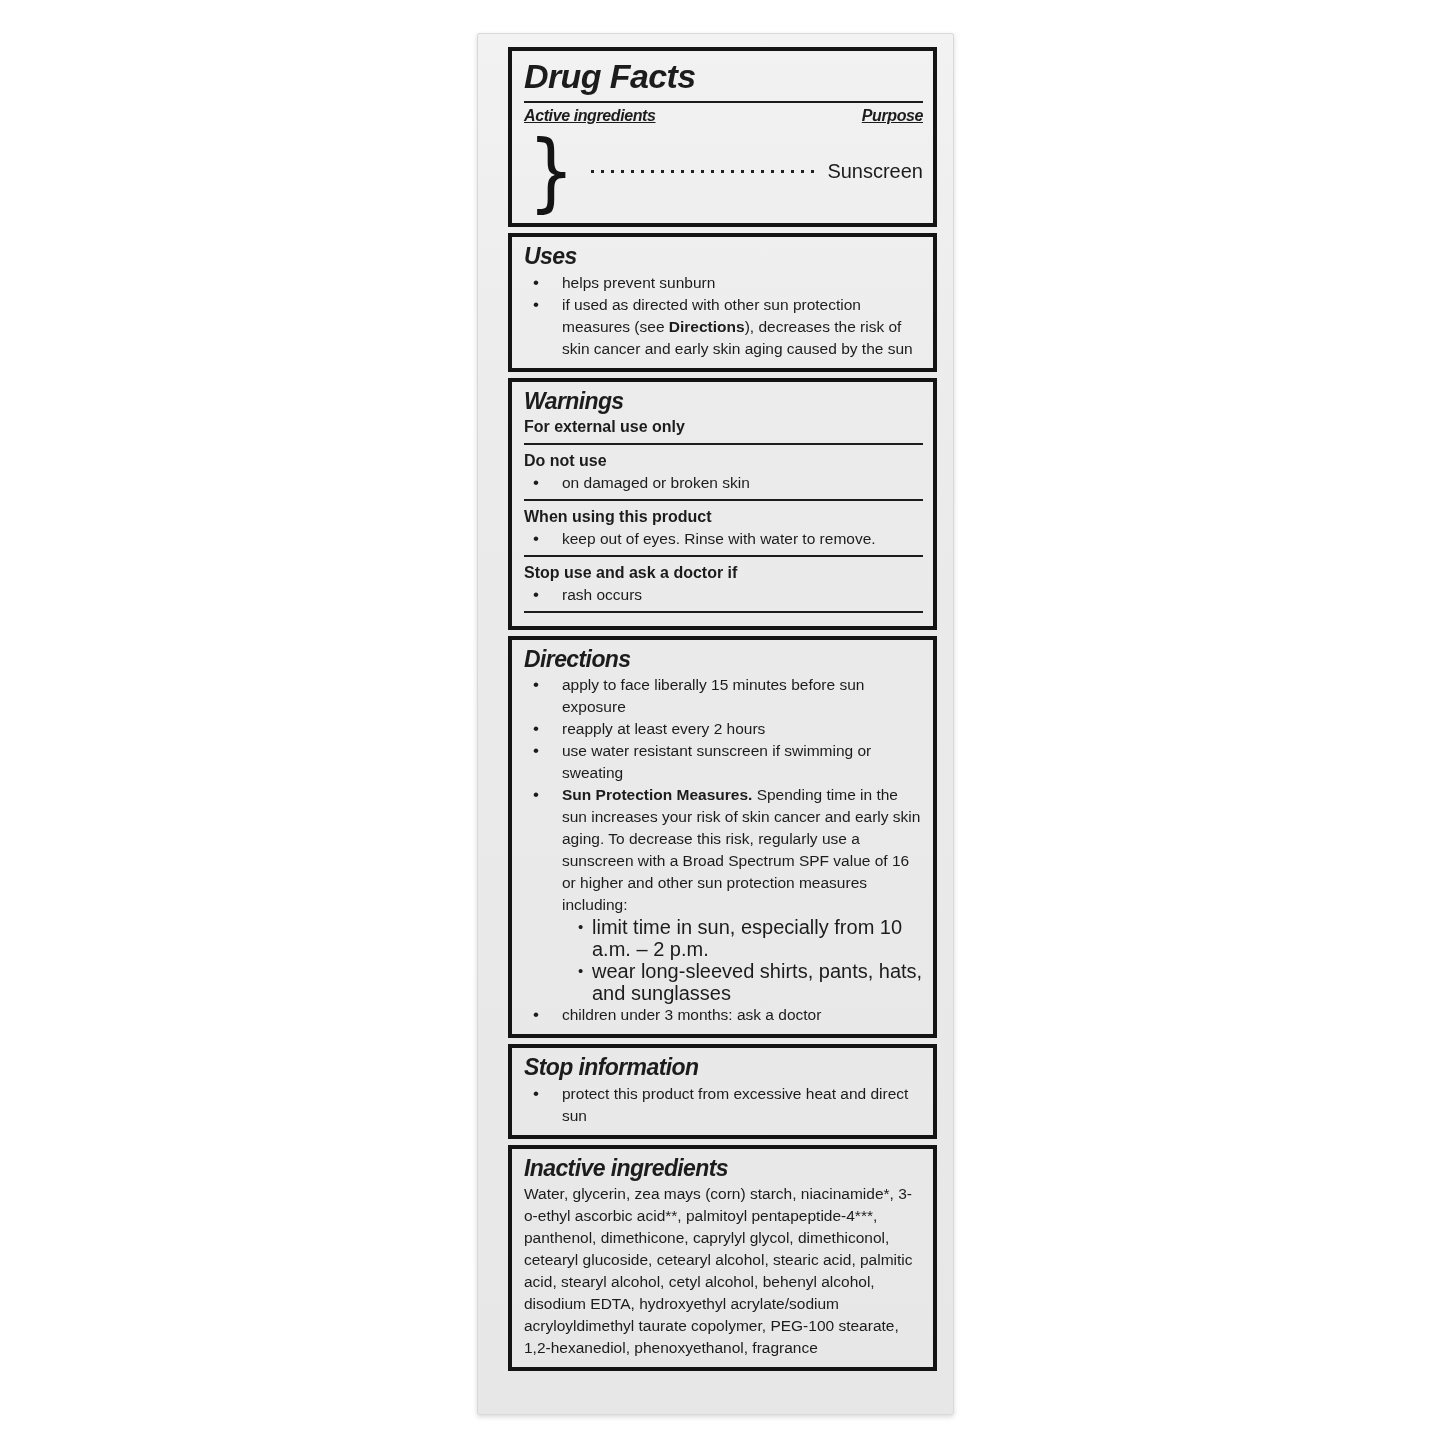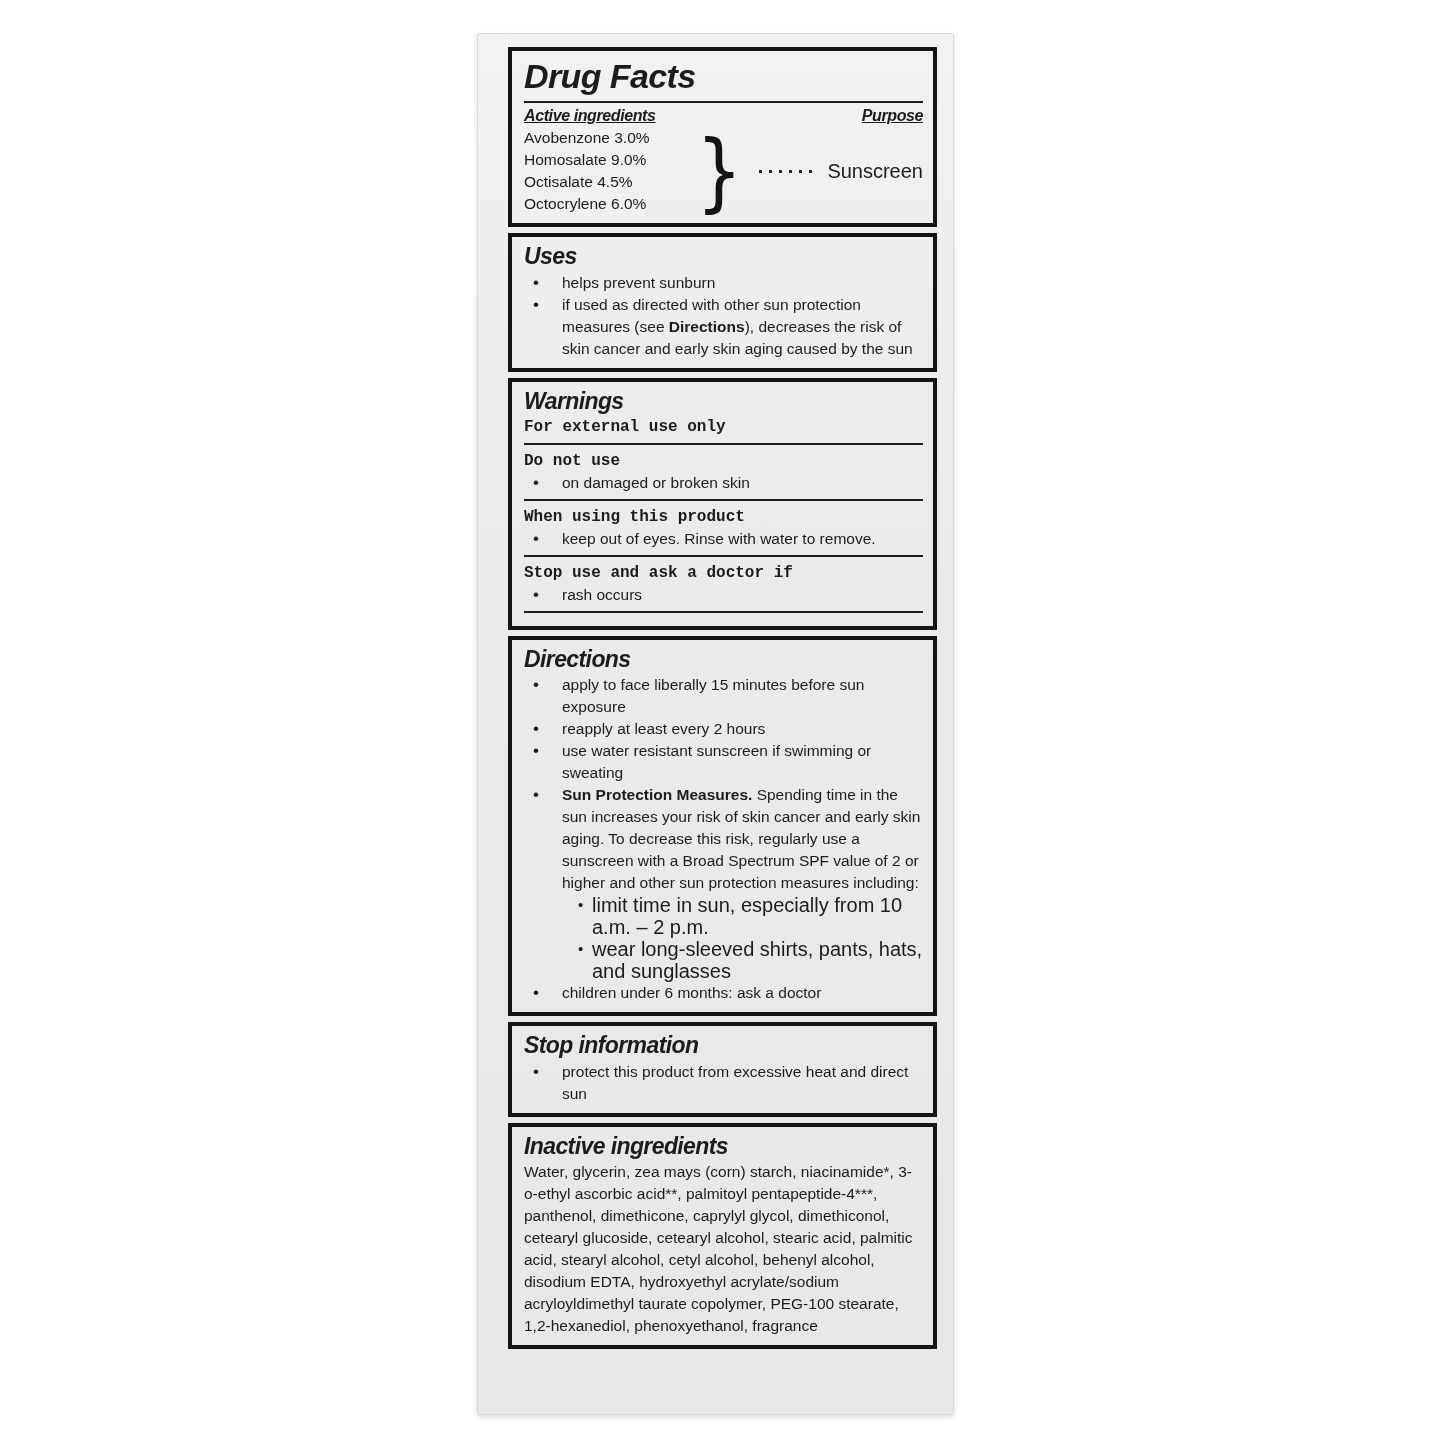--- a/index.html
+++ b/index.html
@@ -105,12 +105,6 @@
       <span>Purpose</span>
     </div>
     <div class="ingredients-row">
-      <div class="ingredient-list body-text">
-        <div>Avobenzone 3.0%</div>
-        <div>Homosalate 9.0%</div>
-        <div>Octisalate 4.5%</div>
-        <div>Octocrylene 6.0%</div>
-      </div>
       <div class="brace">}</div>
       <div class="dot-leader"></div>
       <div class="purpose-value">Sunscreen</div>

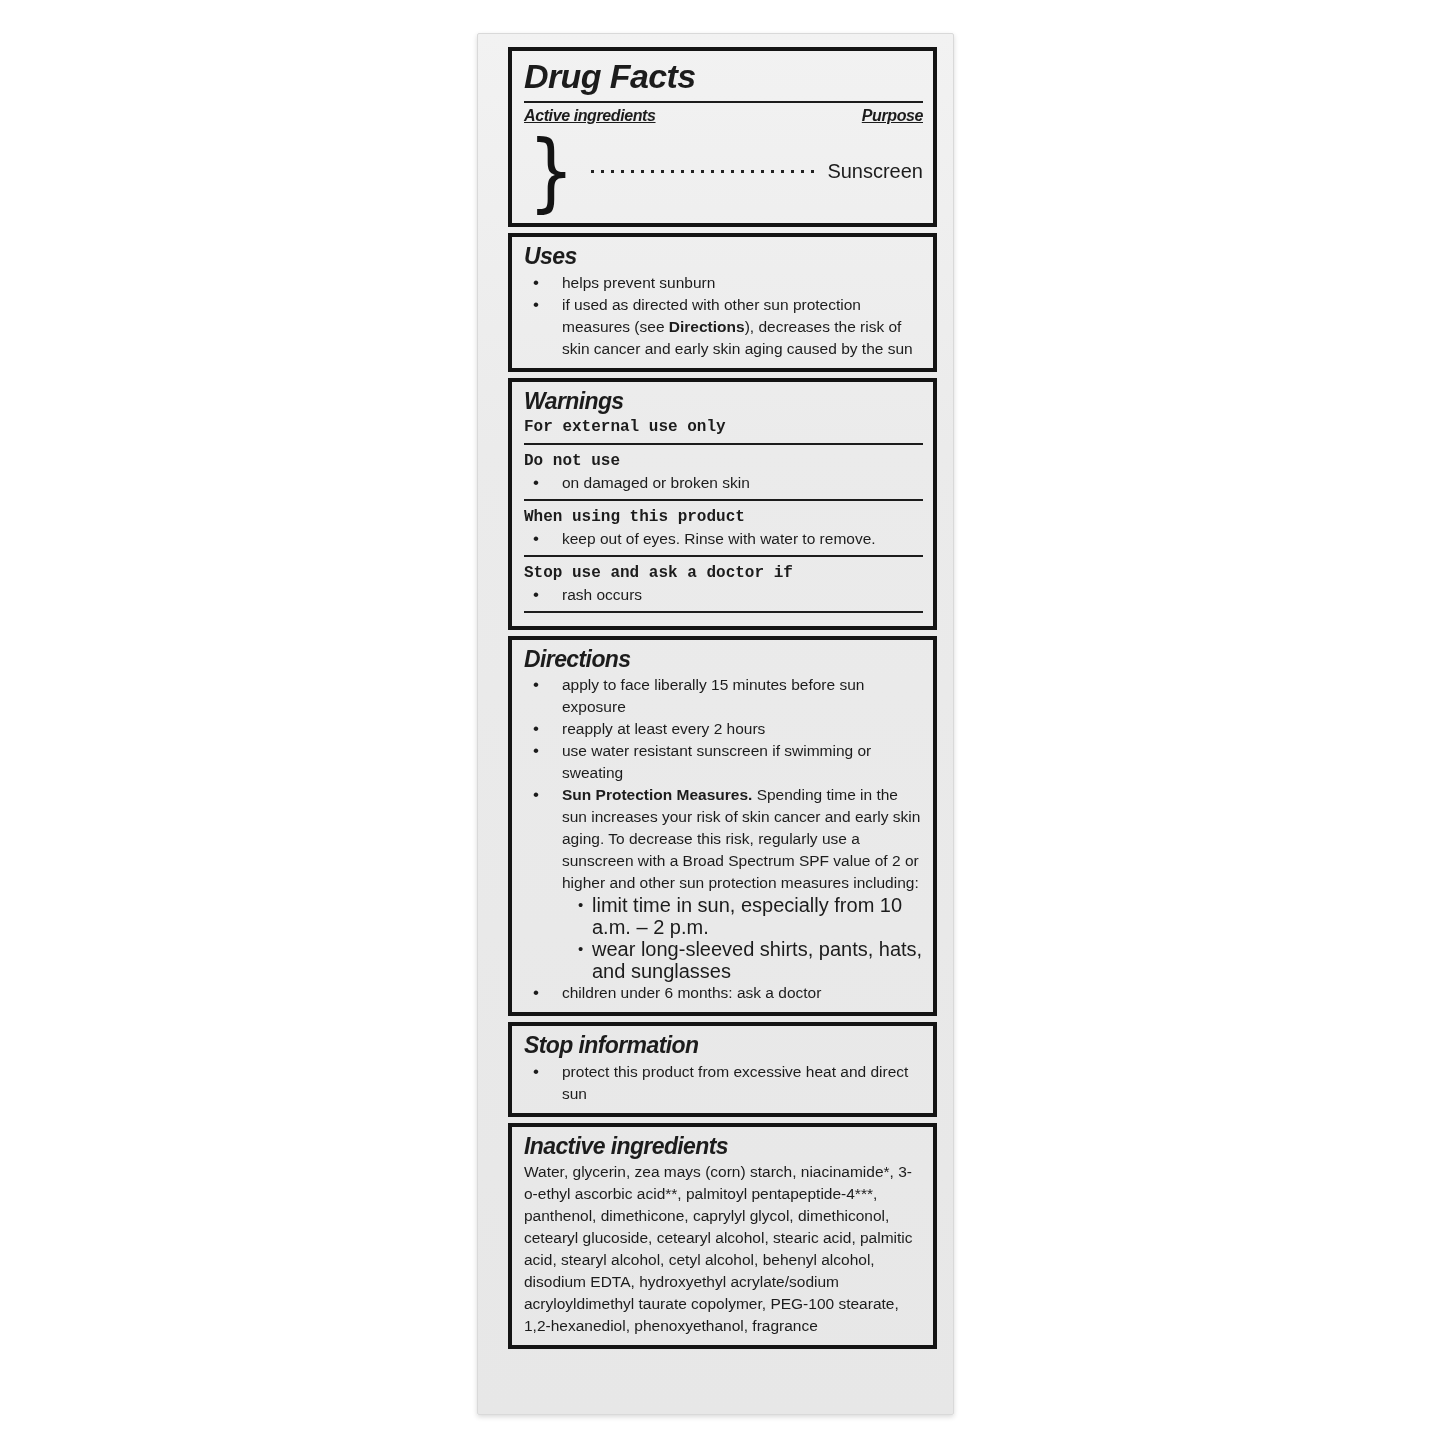--- a/index.html
+++ b/index.html
@@ -46,7 +46,7 @@
     text-decoration: underline;
   }
   .body-text { font-size: 15.5px; line-height: 22px; }
-  .bold-sub { font-size: 16px; font-weight: bold; line-height: 22px; font-family: Liberation Mono, monospace; }
+  .bold-sub { font-size: 16px; font-weight: bold; line-height: 22px; }
   .ingredients-row { display: flex; align-items: center; }
   .ingredient-list { width: 168px; flex: none; }
   .brace {

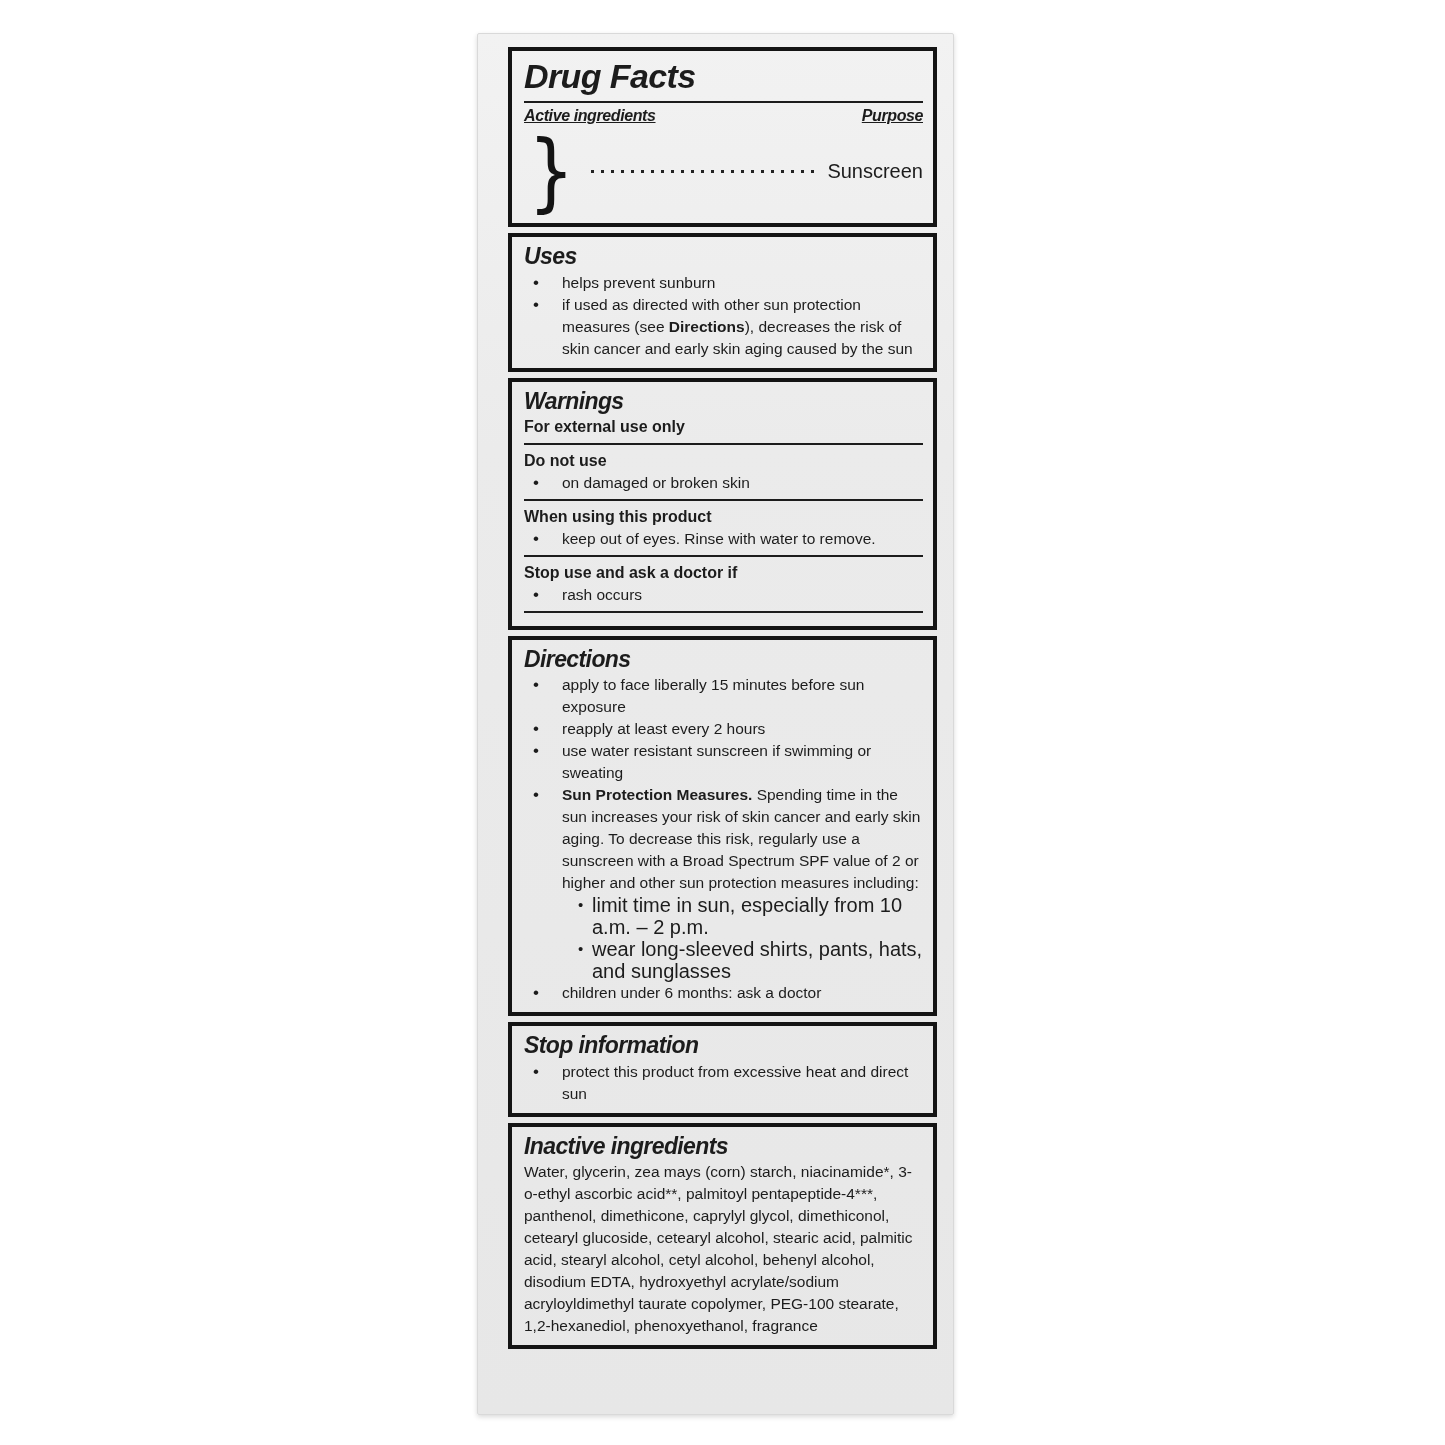--- a/index.html
+++ b/index.html
@@ -147,7 +147,7 @@
       <li>reapply at least every 2 hours</li>
       <li>use water resistant sunscreen if swimming or sweating</li>
       <li>
-        <b class="inline-bold">Sun Protection Measures.</b><span> Spending time in the sun increases your risk of skin cancer and early skin aging. To decrease this risk, regularly use a sunscreen with a Broad Spectrum SPF value of 2 or higher and other sun protection measures including:</span>
+        <b class="inline-bold">Sun Protection Measures.</b><span> Spending time in the sun increases your risk of skin cancer and early skin aging. To decrease this risk, regularly use a sunscreen with a Broad Spectrum SPF value of 16 or higher and other sun protection measures including:</span>
         <ul class="sub-bullets">
           <li>limit time in sun, especially from 10 a.m. – 2 p.m.</li>
           <li>wear long-sleeved shirts, pants, hats, and sunglasses</li>

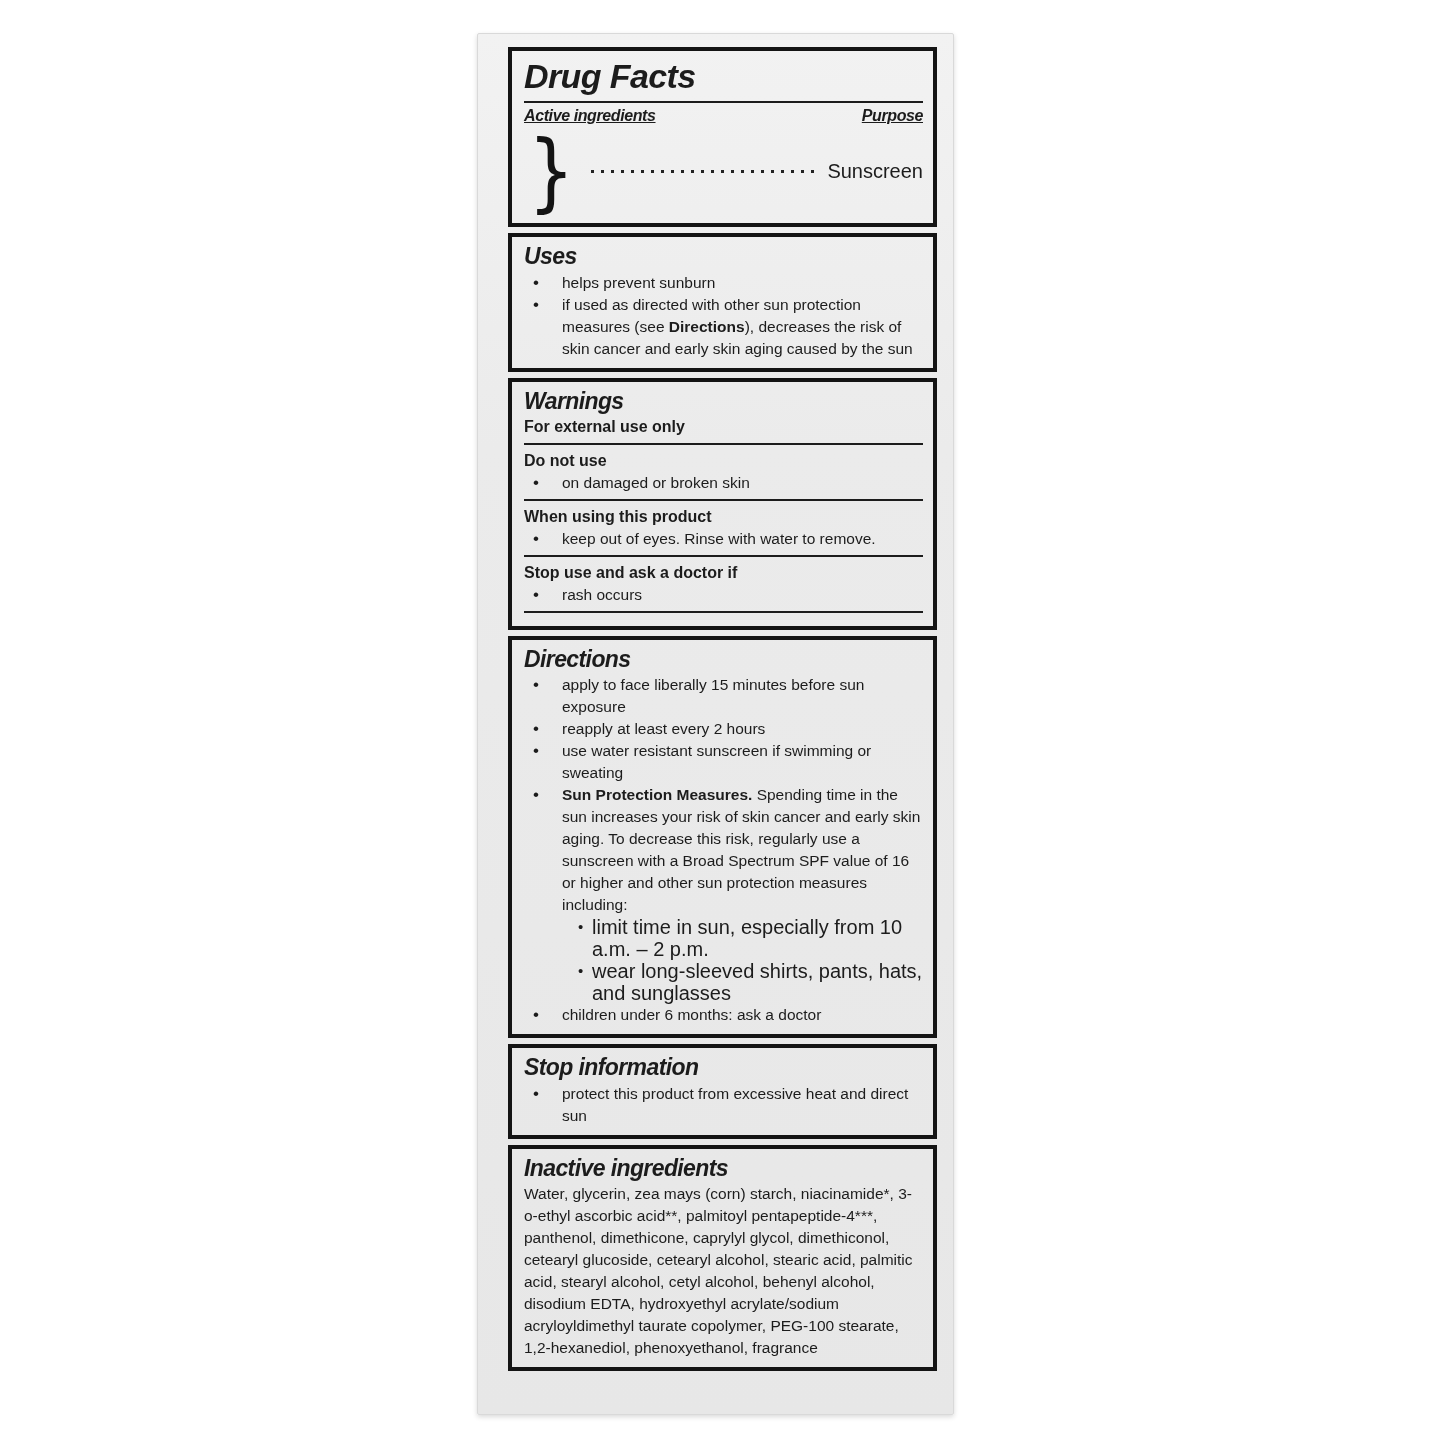--- a/index.html
+++ b/index.html
@@ -153,7 +153,7 @@
           <li>wear long-sleeved shirts, pants, hats, and sunglasses</li>
         </ul>
       </li>
-      <li>children under 6 months: ask a doctor</li>
+      <li>children under 3 months: ask a doctor</li>
     </ul>
   </div>
 

